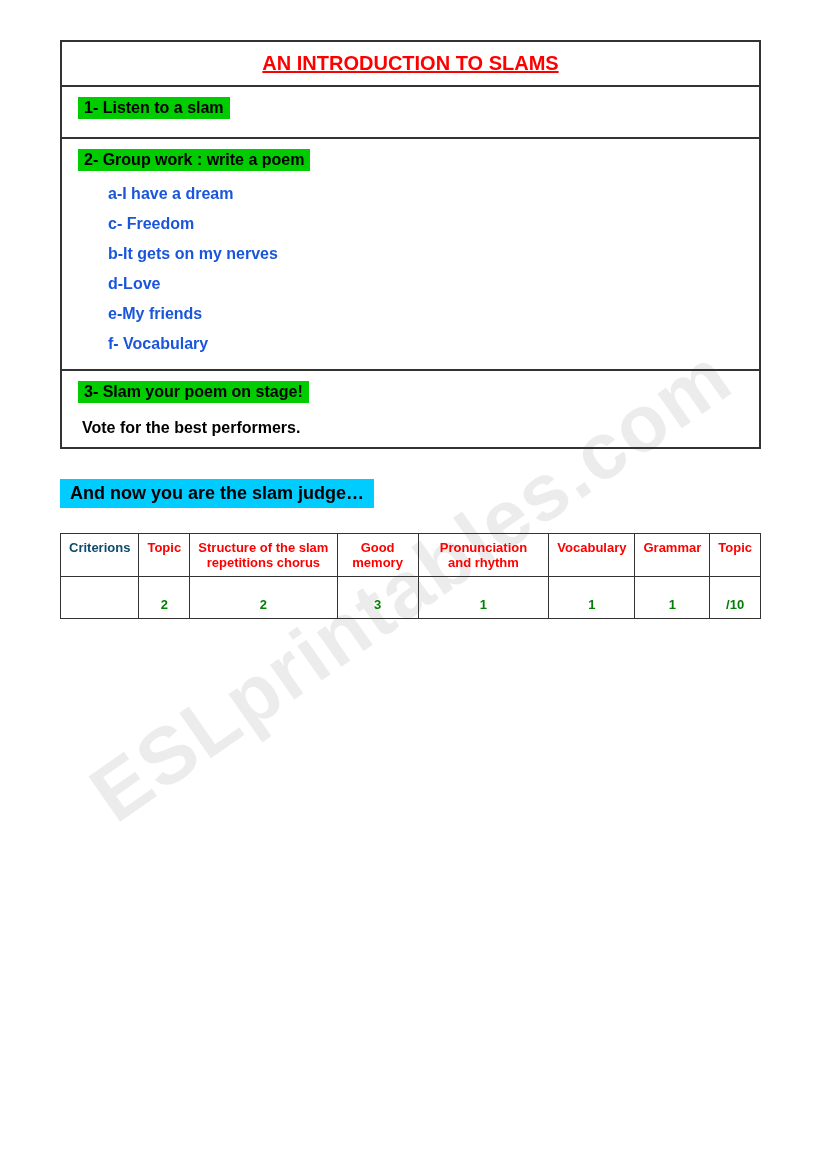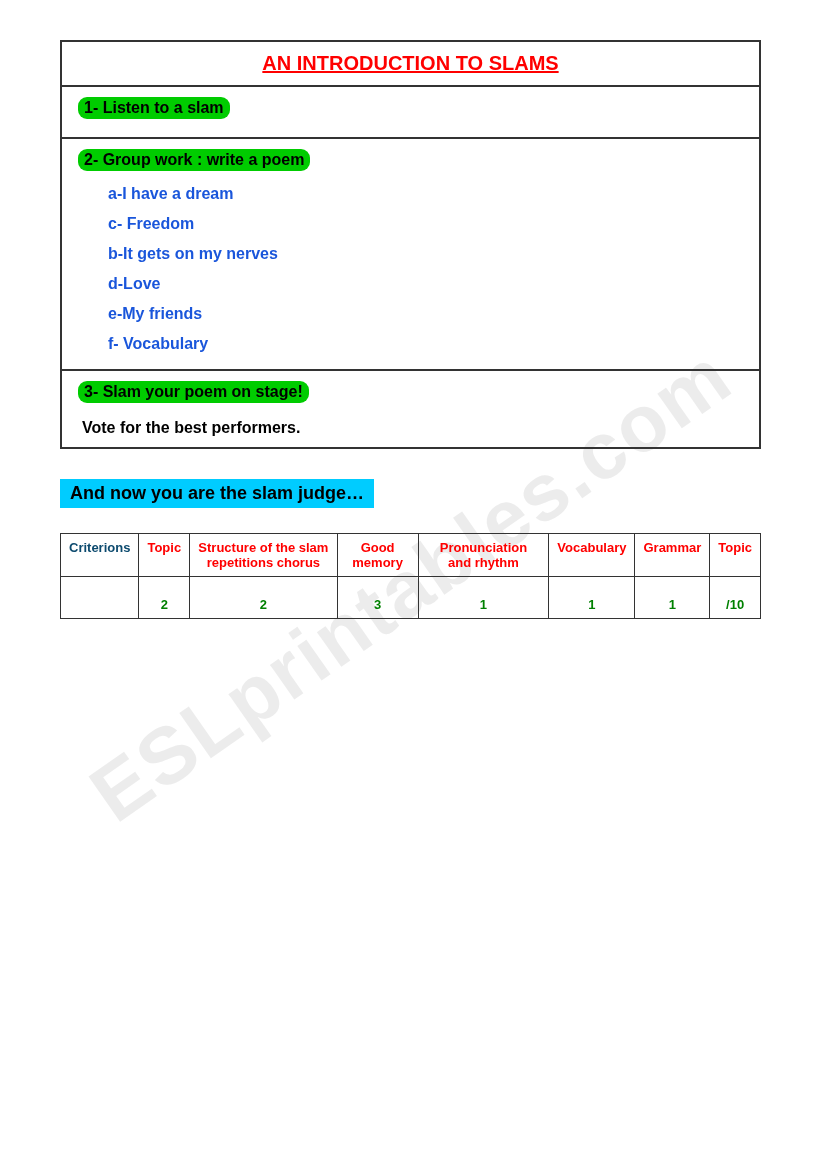--- a/index.html
+++ b/index.html
@@ -72,7 +72,6 @@
       font-weight: bold;
       padding: 2px 6px;
       margin-bottom: 8px;
-      border-radius: 9px;
     }
 
     .section-subtext {

